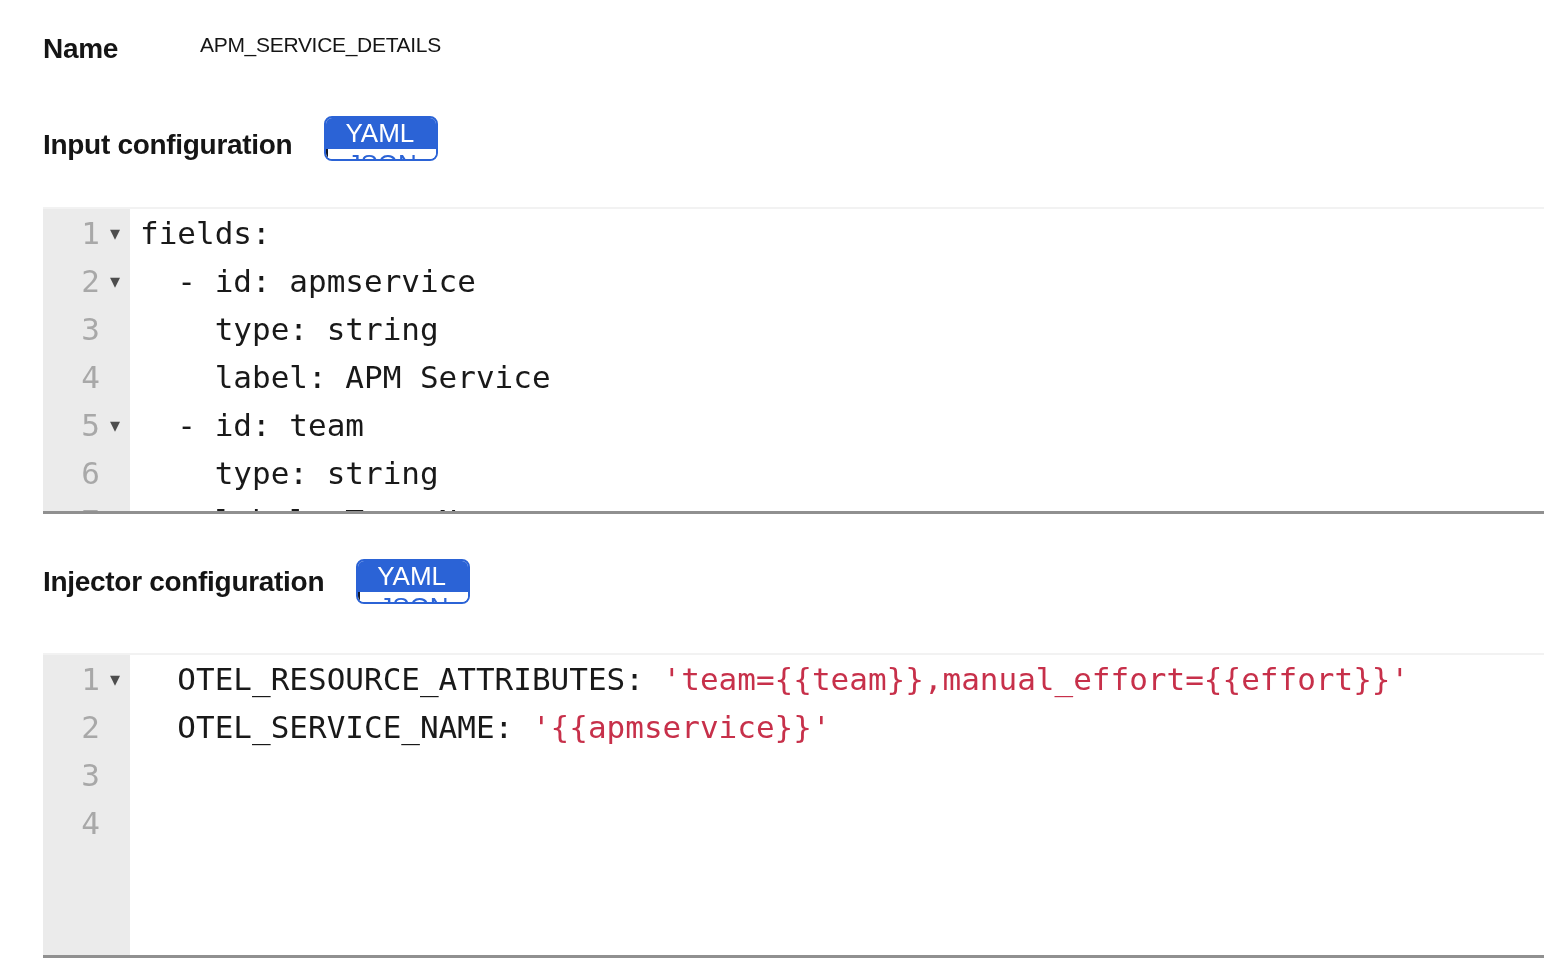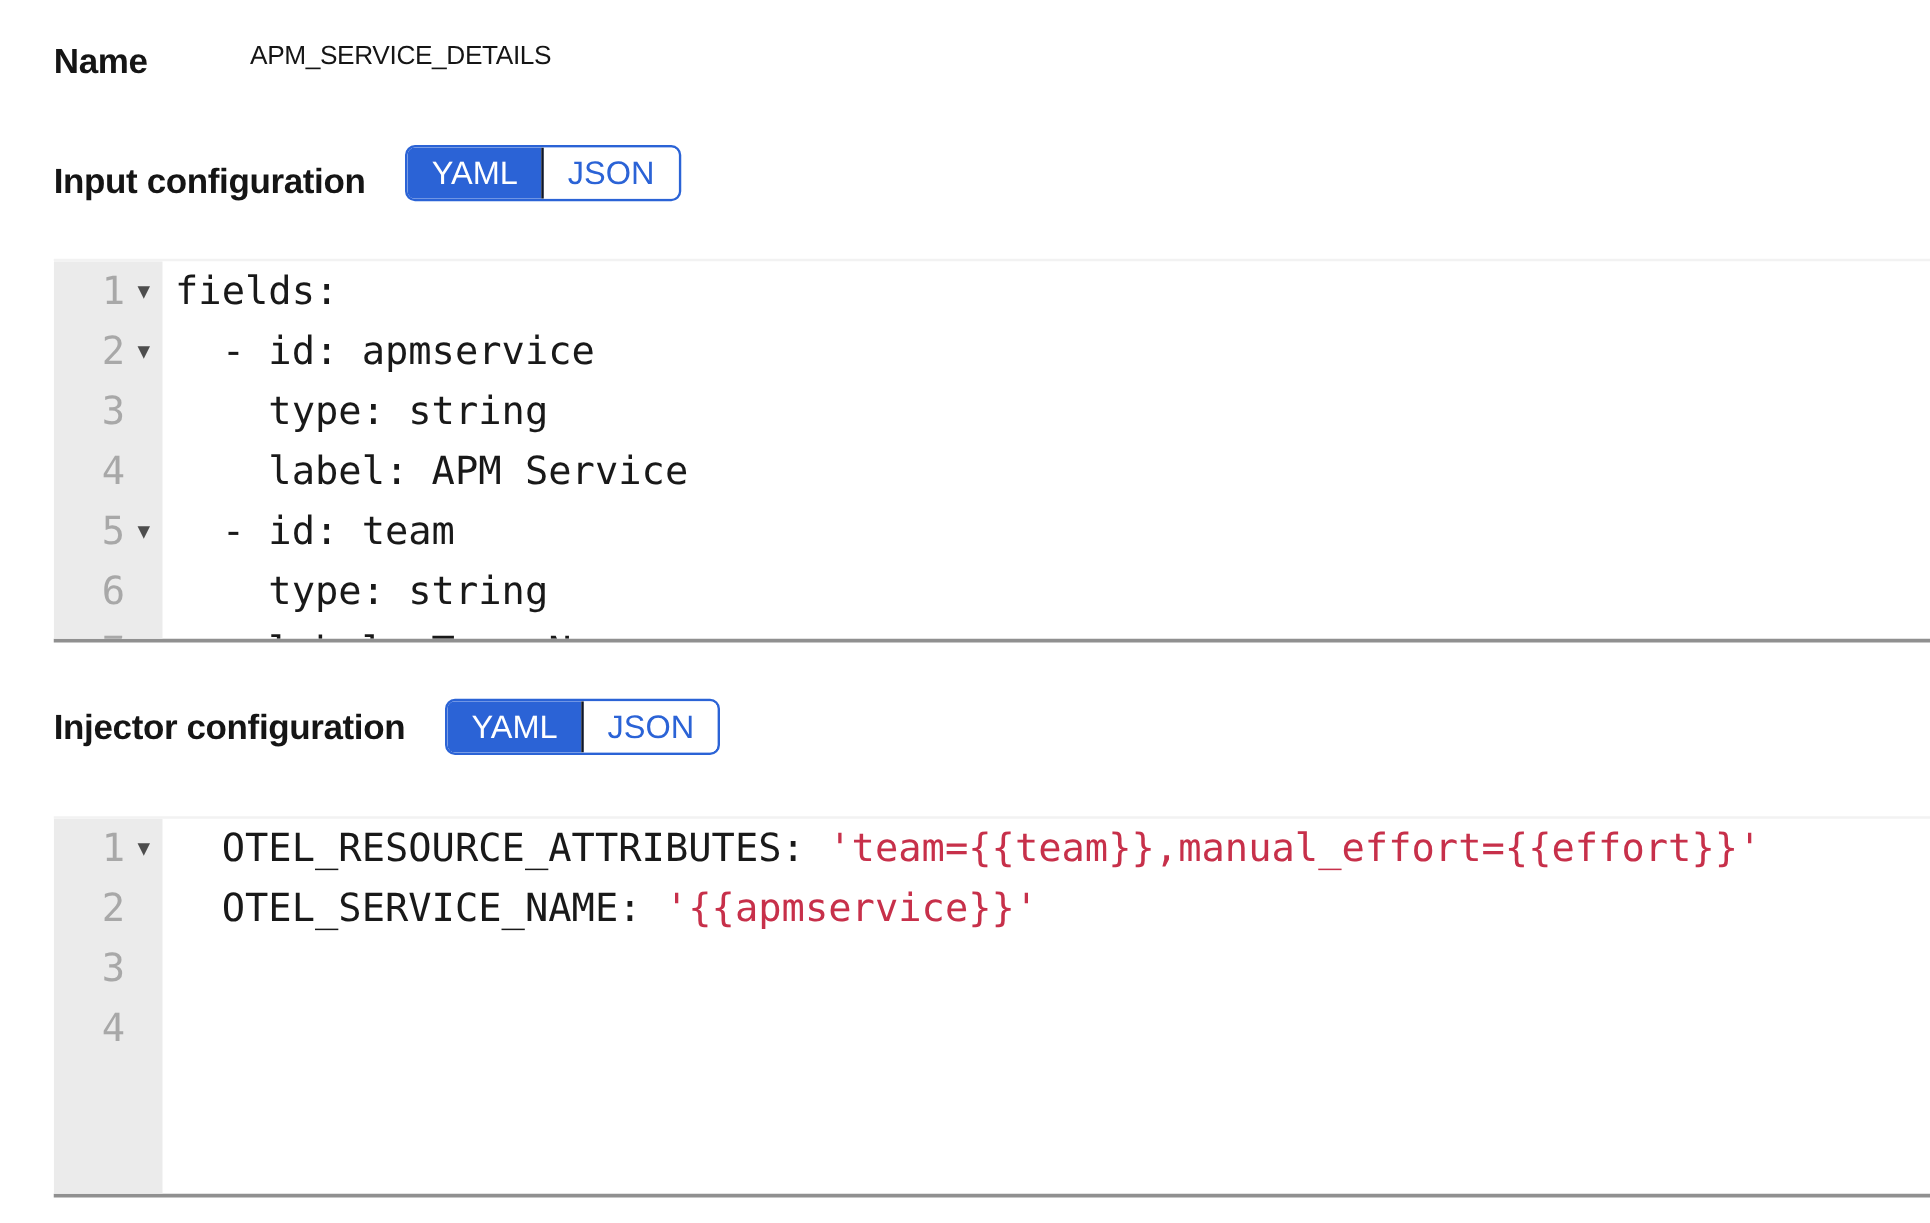--- a/index.html
+++ b/index.html
@@ -16,7 +16,7 @@
   .cfg-row .lbl { font-size: 28px; font-weight: 700; letter-spacing: -0.3px; }
 
   .toggle { display: inline-flex; height: 45px; border: 2px solid #2b63d6; border-radius: 8px;
-            overflow: hidden; background: #fff; }
+            overflow: hidden; background: #fff; flex-direction: column; }
   .tbtn { border: none; height: 100%; padding: 0 19px; font-family: "Liberation Sans", sans-serif;
           font-size: 26px; cursor: pointer; background: #fff; color: #2b63d6; display: flex;
           align-items: center; }

